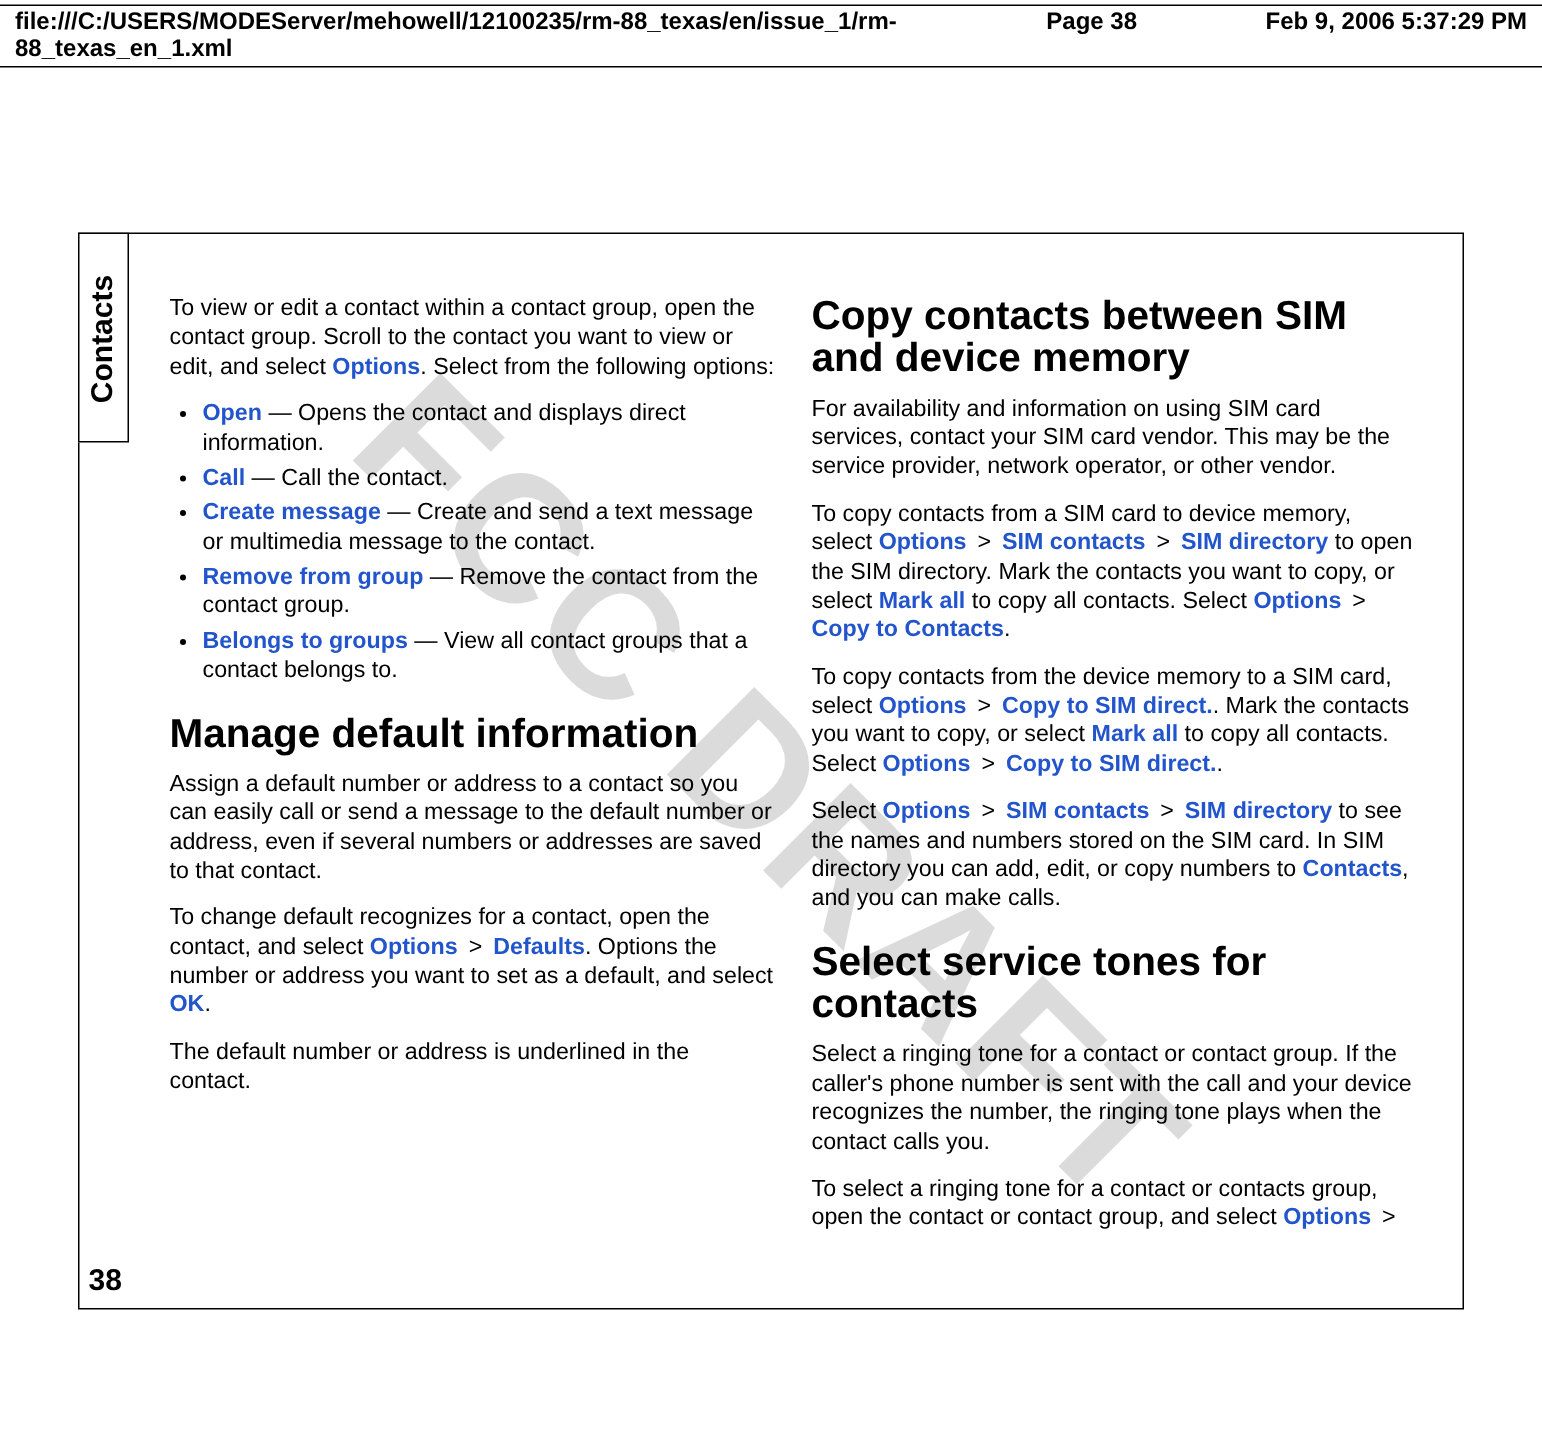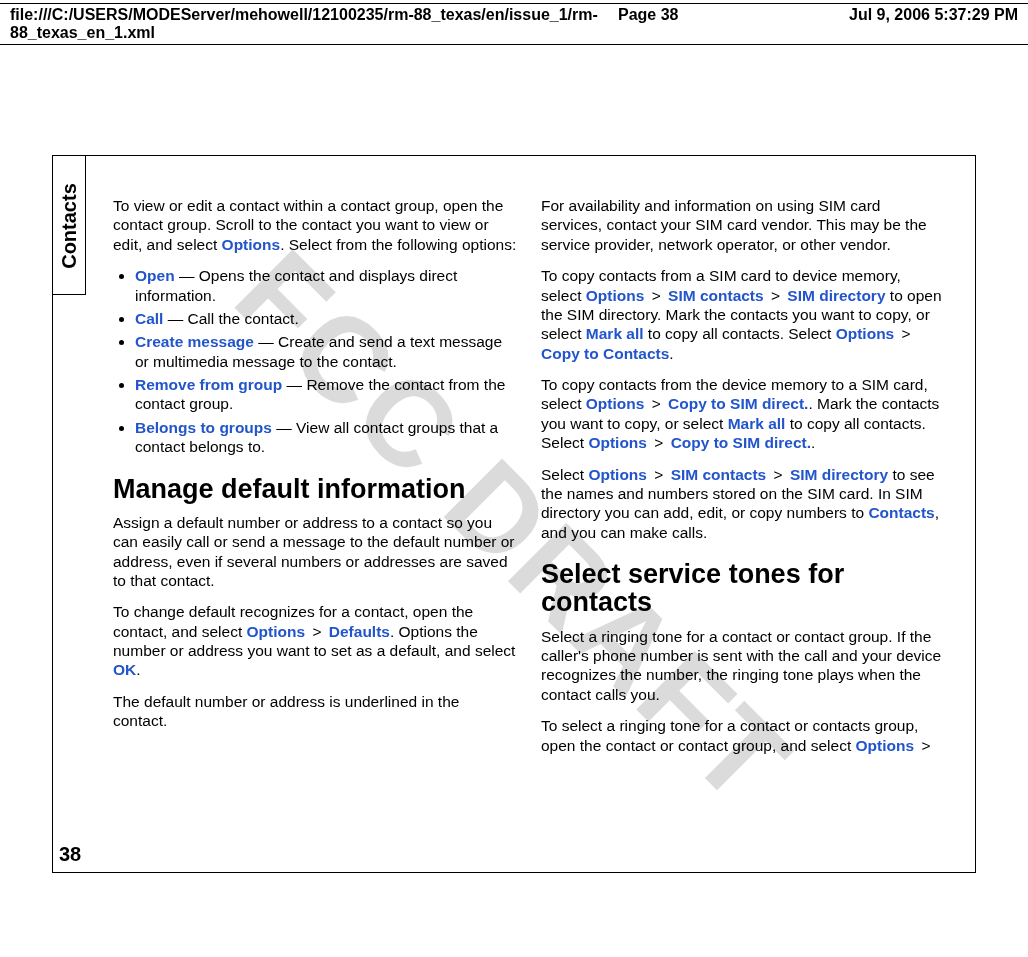--- a/index.html
+++ b/index.html
@@ -31,7 +31,7 @@
     font-weight: bold;
   }
   .hdr .left { flex: 1; text-align: left; }
-  .hdr .mid  { width: 140px; text-align: left; }
+  .hdr .mid  { width: 140px; text-align: right; }
   .hdr .right{ width: 260px; text-align: right; }
 
   

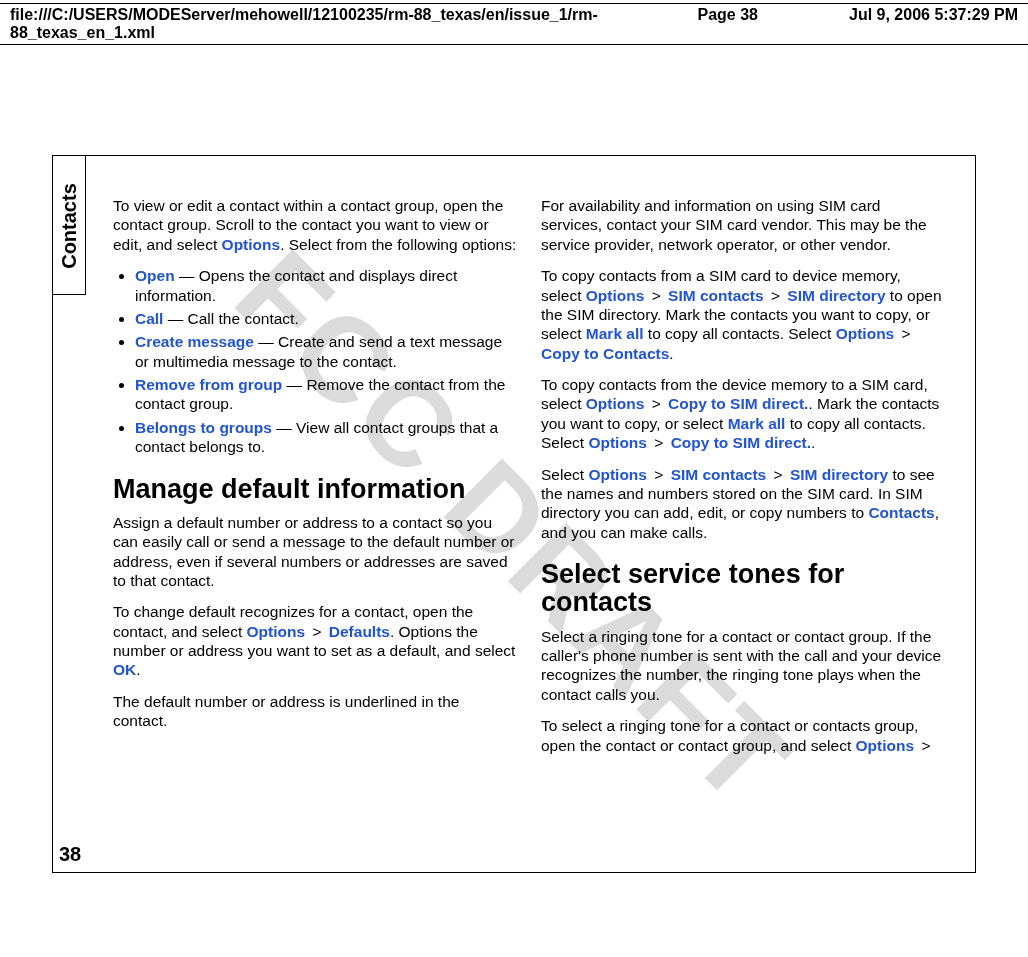--- a/index.html
+++ b/index.html
@@ -127,7 +127,7 @@
   <div class="hdr">
     <div class="left">file:///C:/USERS/MODEServer/mehowell/12100235/rm-88_texas/en/issue_1/rm-88_texas_en_1.xml</div>
     <div class="mid">Page 38</div>
-    <div class="right">Jul 9, 2006 5:37:29 PM</div>
+    <div class="right">Feb 9, 2006 5:37:29 PM</div>
   </div>
 
   <div class="frame">

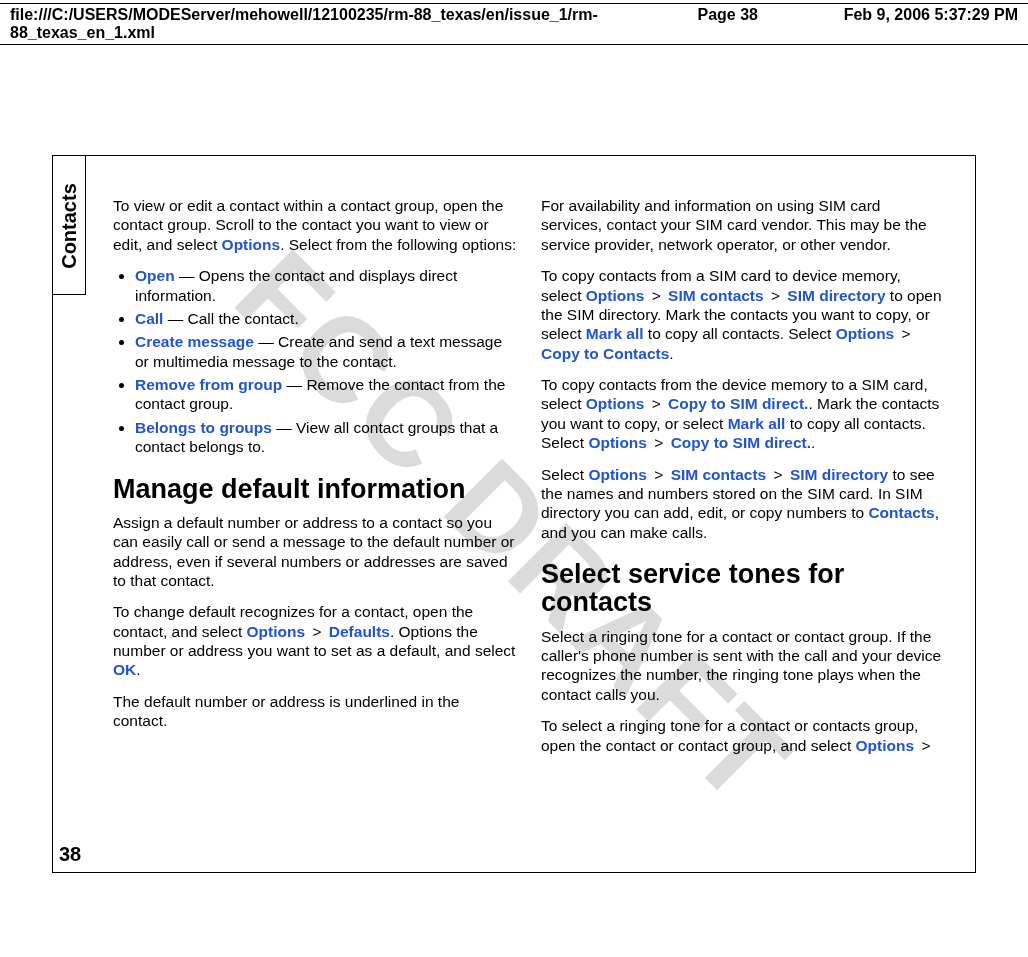--- a/index.html
+++ b/index.html
@@ -161,6 +161,7 @@
       </div>
 
       <div class="col">
+        <h1 style="margin-top:0">Copy contacts between SIM and device memory</h1>
         <p>For availability and information on using SIM card services, contact your SIM card vendor. This may be the service provider, network operator, or other vendor.</p>
         <p>
           <span>To copy contacts from a SIM card to device memory, select </span><span class="ui">Options</span><span class="gt"> &gt; </span><span class="ui">SIM contacts</span><span class="gt"> &gt; </span><span class="ui">SIM directory</span><span> to open the SIM directory. Mark the contacts you want to copy, or select </span><span class="ui">Mark all</span><span> to copy all contacts. Select </span><span class="ui">Options</span><span class="gt"> &gt; </span><span class="ui">Copy to Contacts</span><span>.</span>

